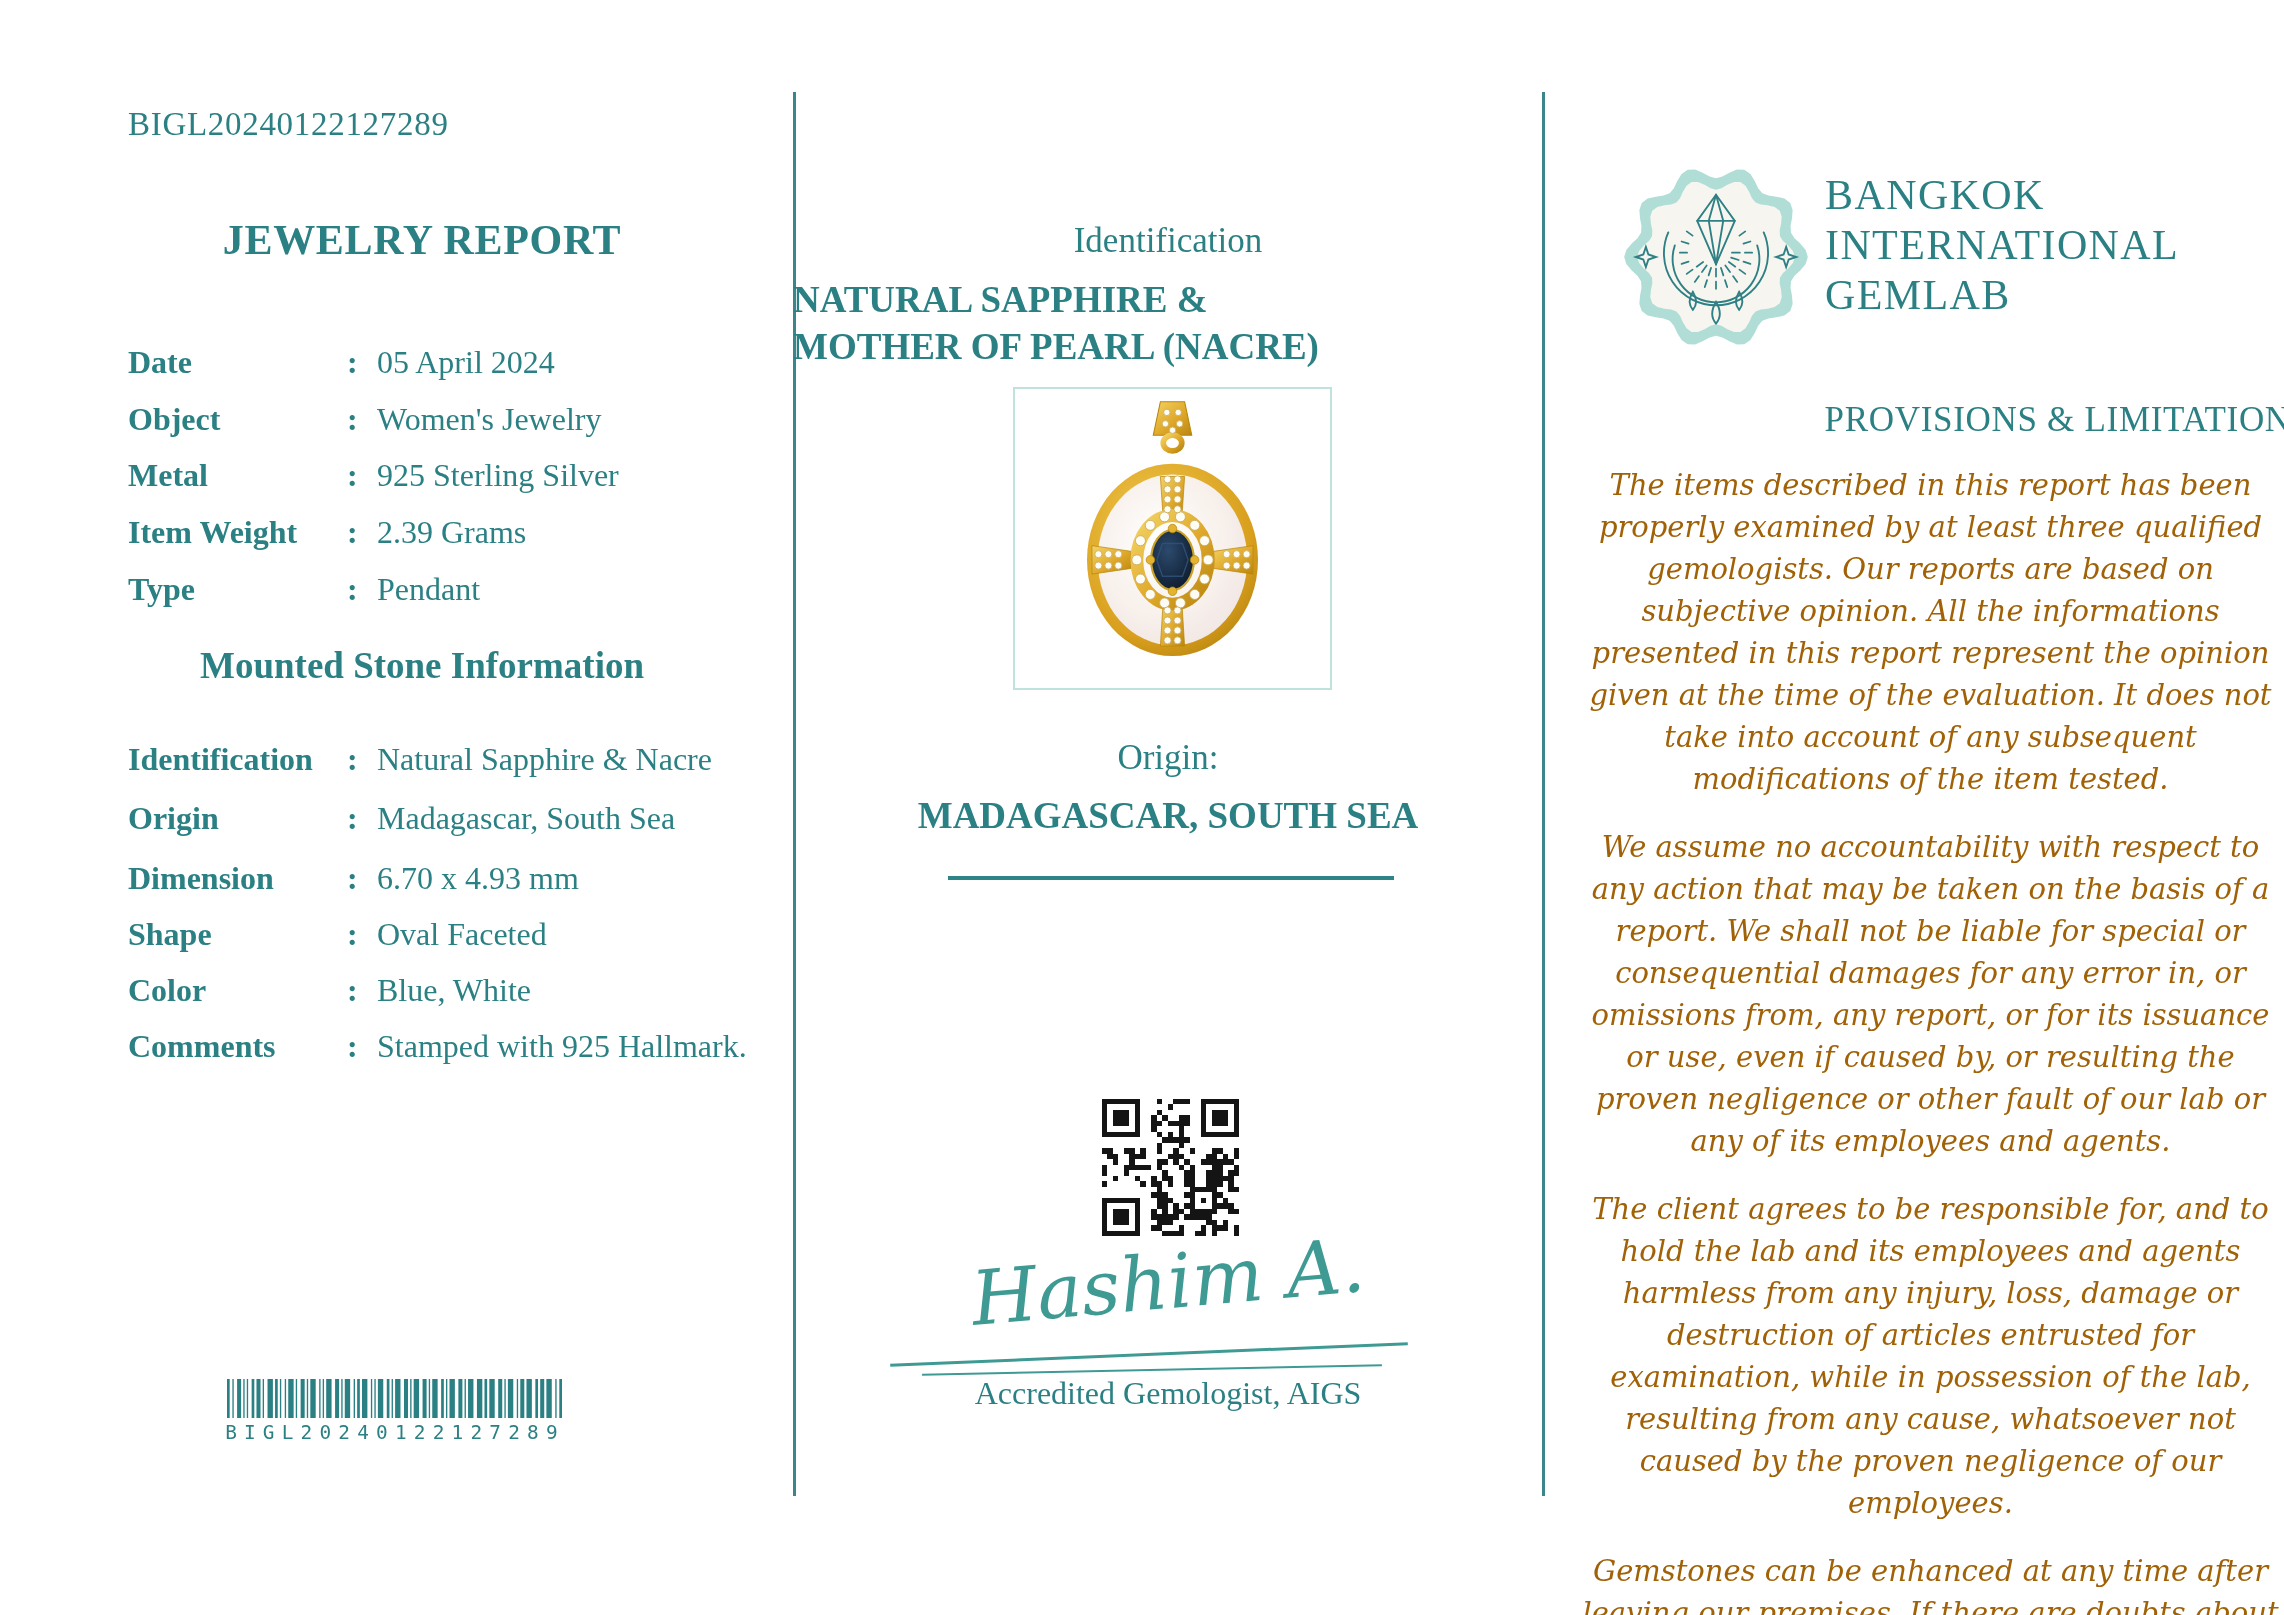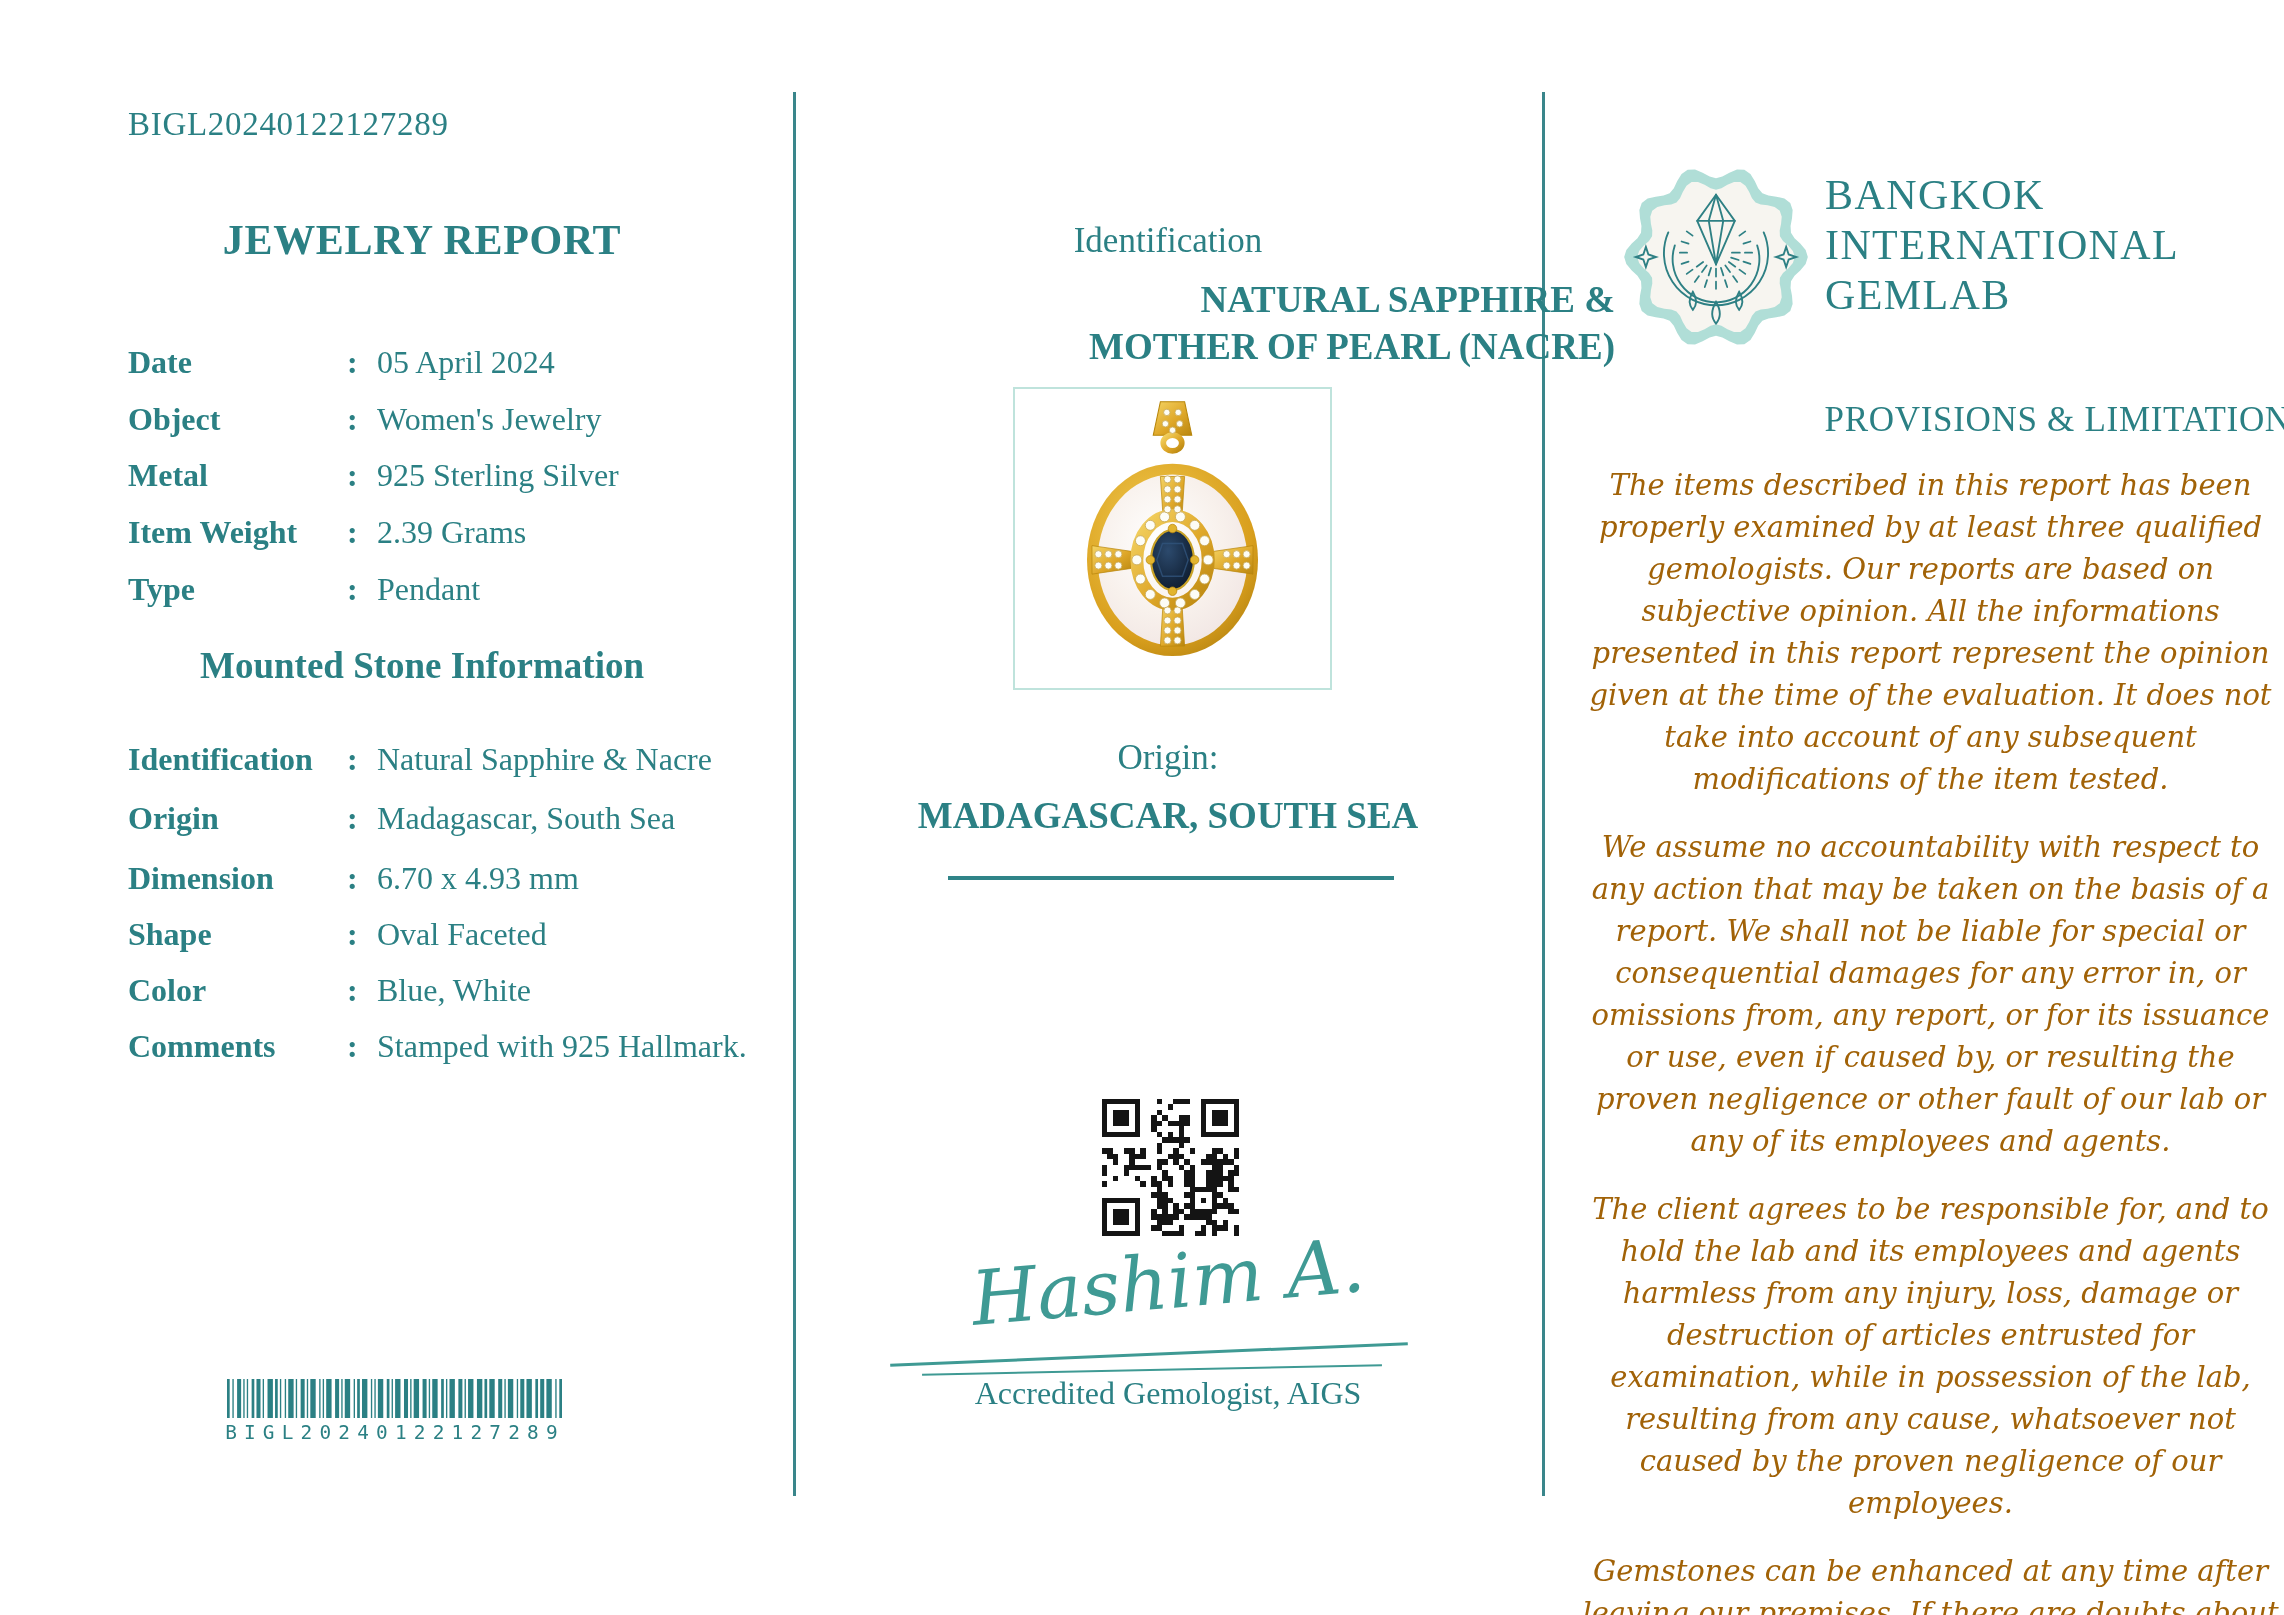--- a/index.html
+++ b/index.html
@@ -24,7 +24,7 @@
 
   
   .id-heading{left:767px;top:221px;width:748px;text-align:center;font-size:35px;}
-  .result-line{left:800px;width:748px;text-align:right;font-size:37px;font-weight:bold;padding-left:40px;}
+  .result-line{left:766px;width:748px;text-align:left;font-size:37px;font-weight:bold;}
   .photo-box{left:986px;top:387px;width:315px;height:299px;border:2.9px solid #bfe3dc;background:#fff;
              display:flex;align-items:center;justify-content:center;}
   .origin-heading{left:767px;top:738px;width:748px;text-align:center;font-size:35px;font-family:Liberation Serif, serif;}

